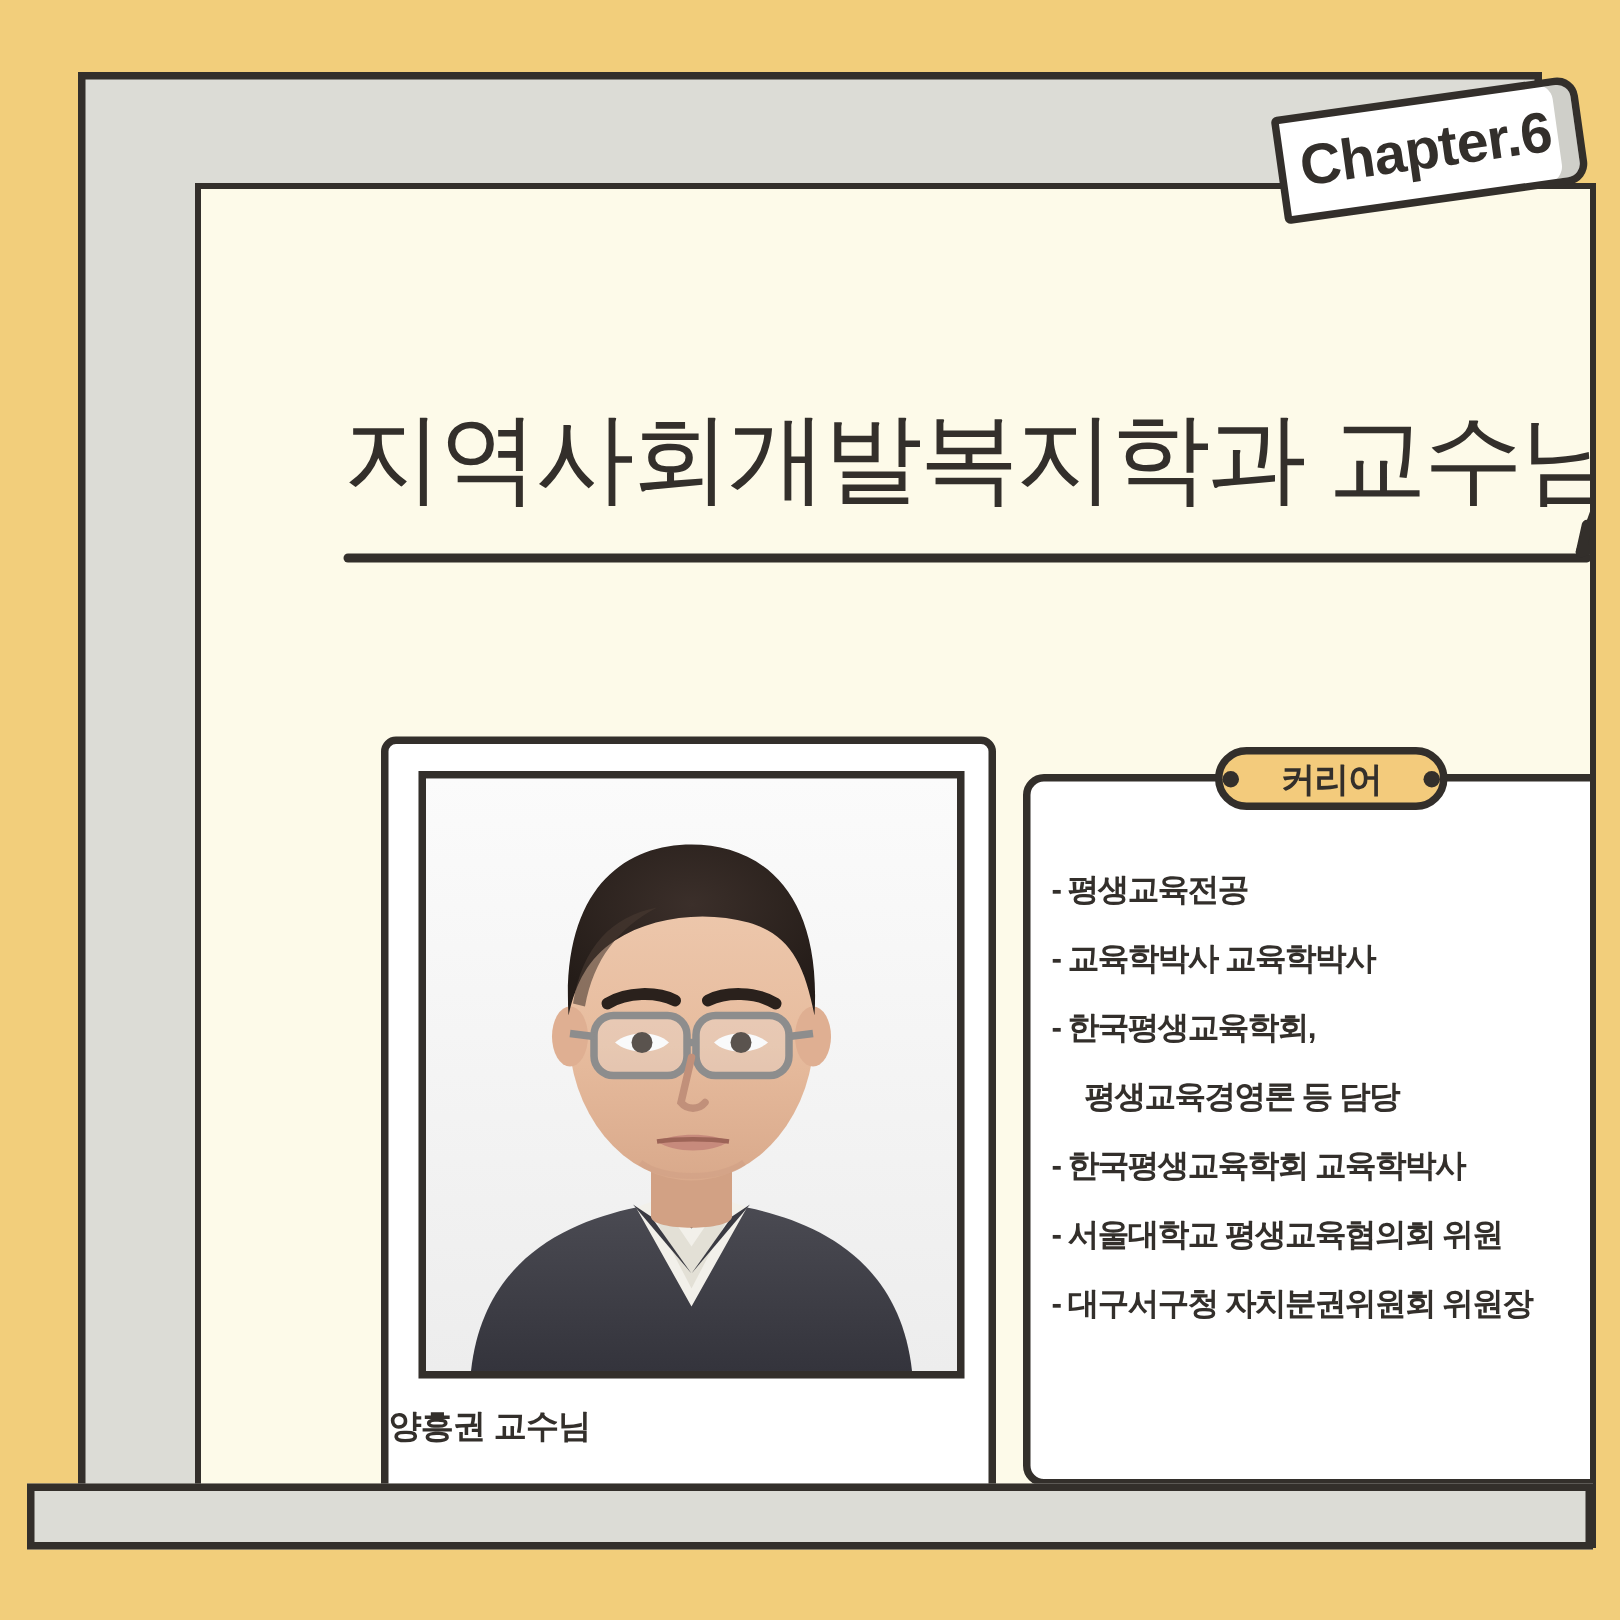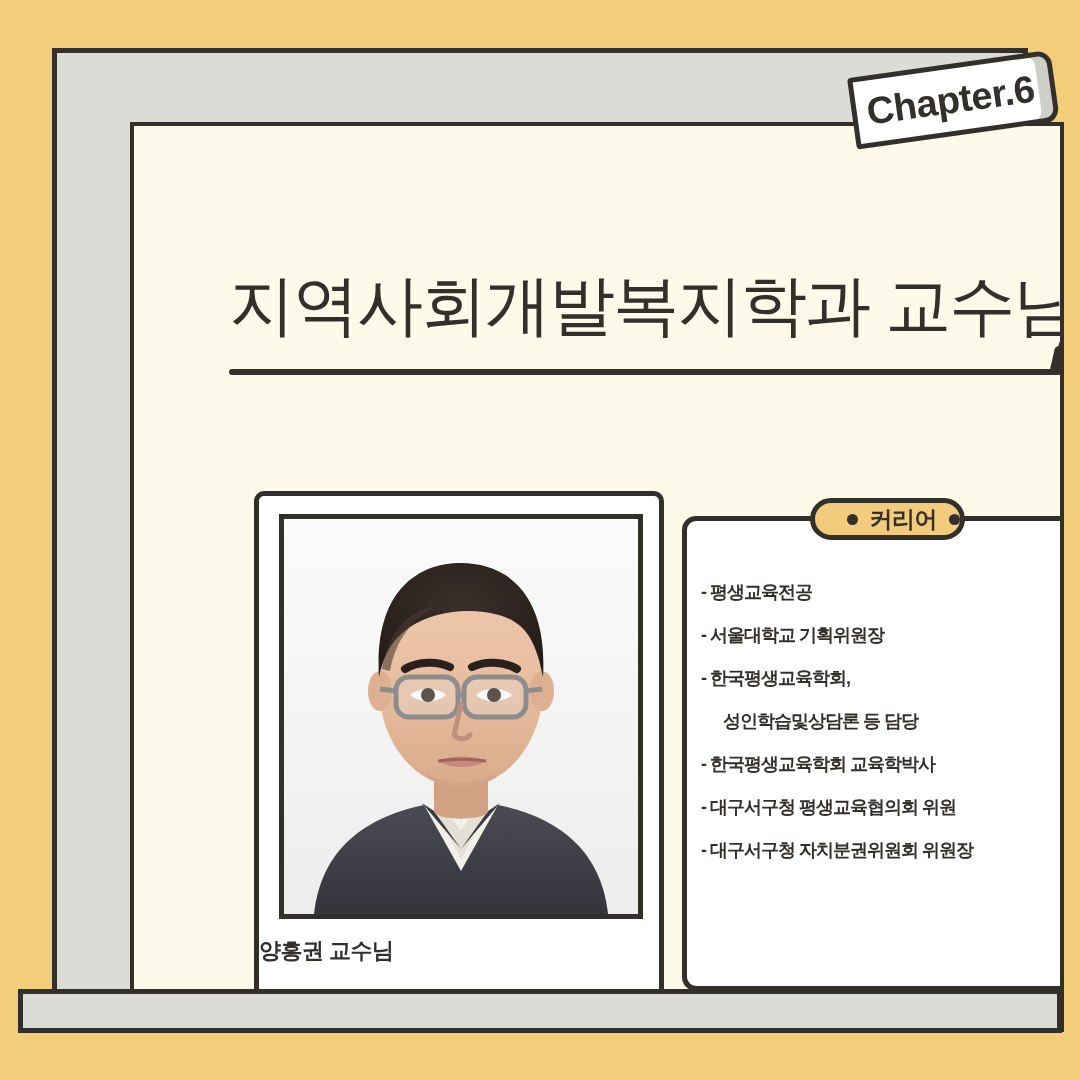--- a/index.html
+++ b/index.html
@@ -158,7 +158,7 @@
     border:5px solid #332F2B;
     border-radius:21px;
     box-sizing:border-box;
-    display:flex;align-items:center;justify-content:flex-end;
+    display:flex;align-items:center;justify-content:space-between;
     gap:12px;
     z-index:5;
   }

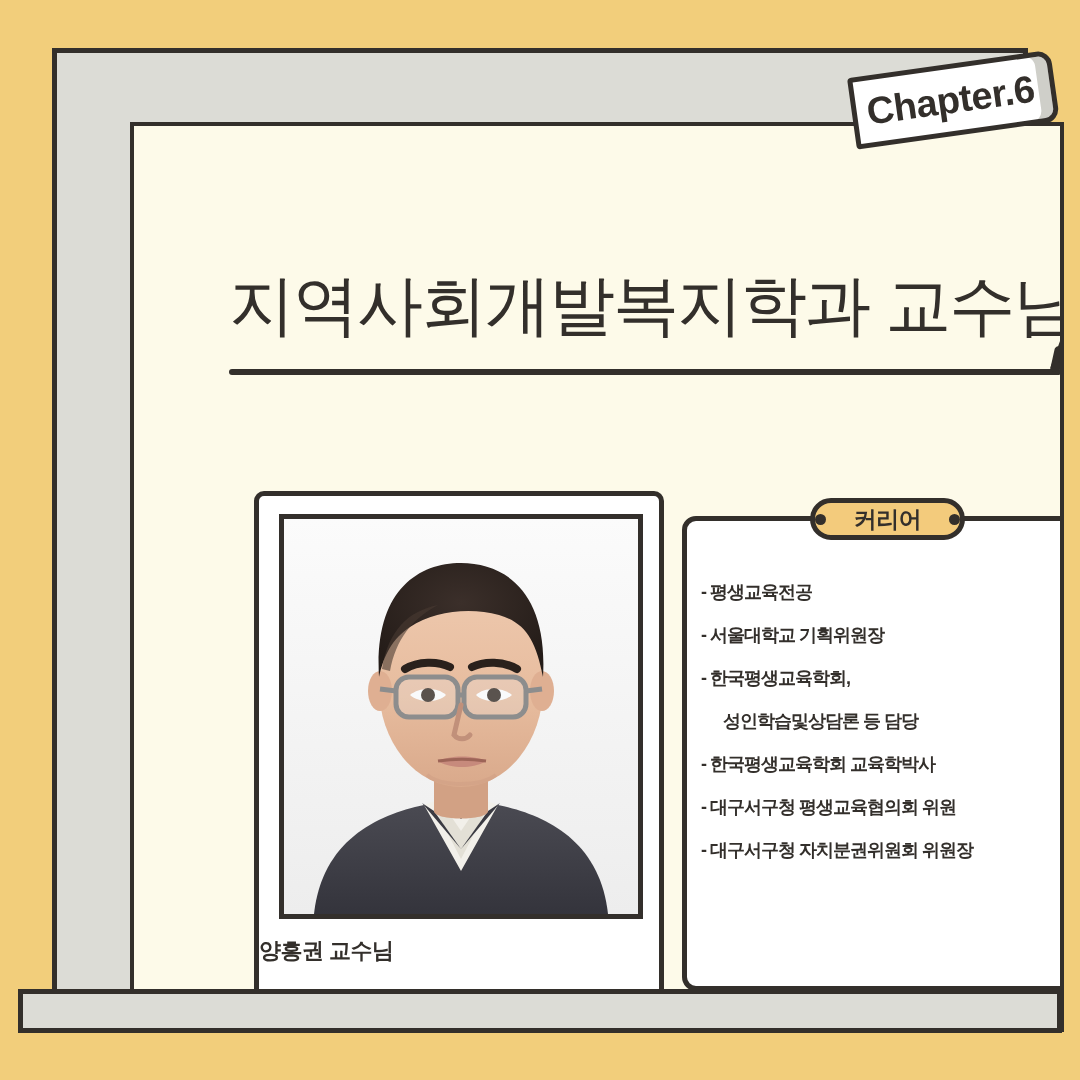--- a/index.html
+++ b/index.html
@@ -173,7 +173,7 @@
     left:14px;top:62px;right:12px;
   }
   .career-item{
-    font-size:18px;
+    font-size:21px;
     font-weight:bold;
     color:#332F2B;
     letter-spacing:-1px;

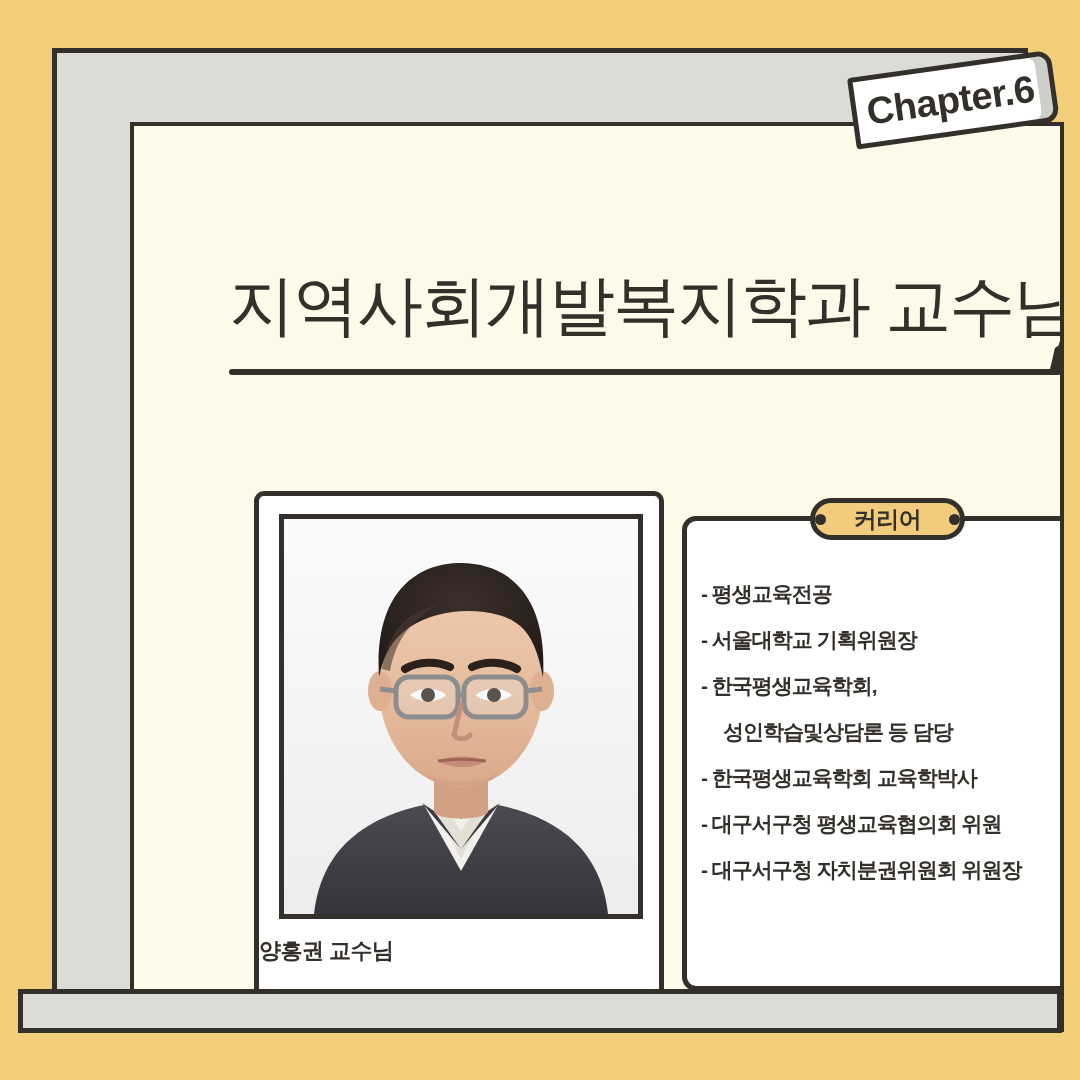--- a/index.html
+++ b/index.html
@@ -279,7 +279,7 @@
       <div class="career-box">
         <div class="career-list">
           <div class="career-item">- 평생교육전공</div>
-          <div class="career-item">- 서울대학교 기획위원장</div>
+          <div class="career-item">- 교육학박사 교육학박사</div>
           <div class="career-item">- 한국평생교육학회,</div>
           <div class="career-item cont">성인학습및상담론 등 담당</div>
           <div class="career-item">- 한국평생교육학회 교육학박사</div>

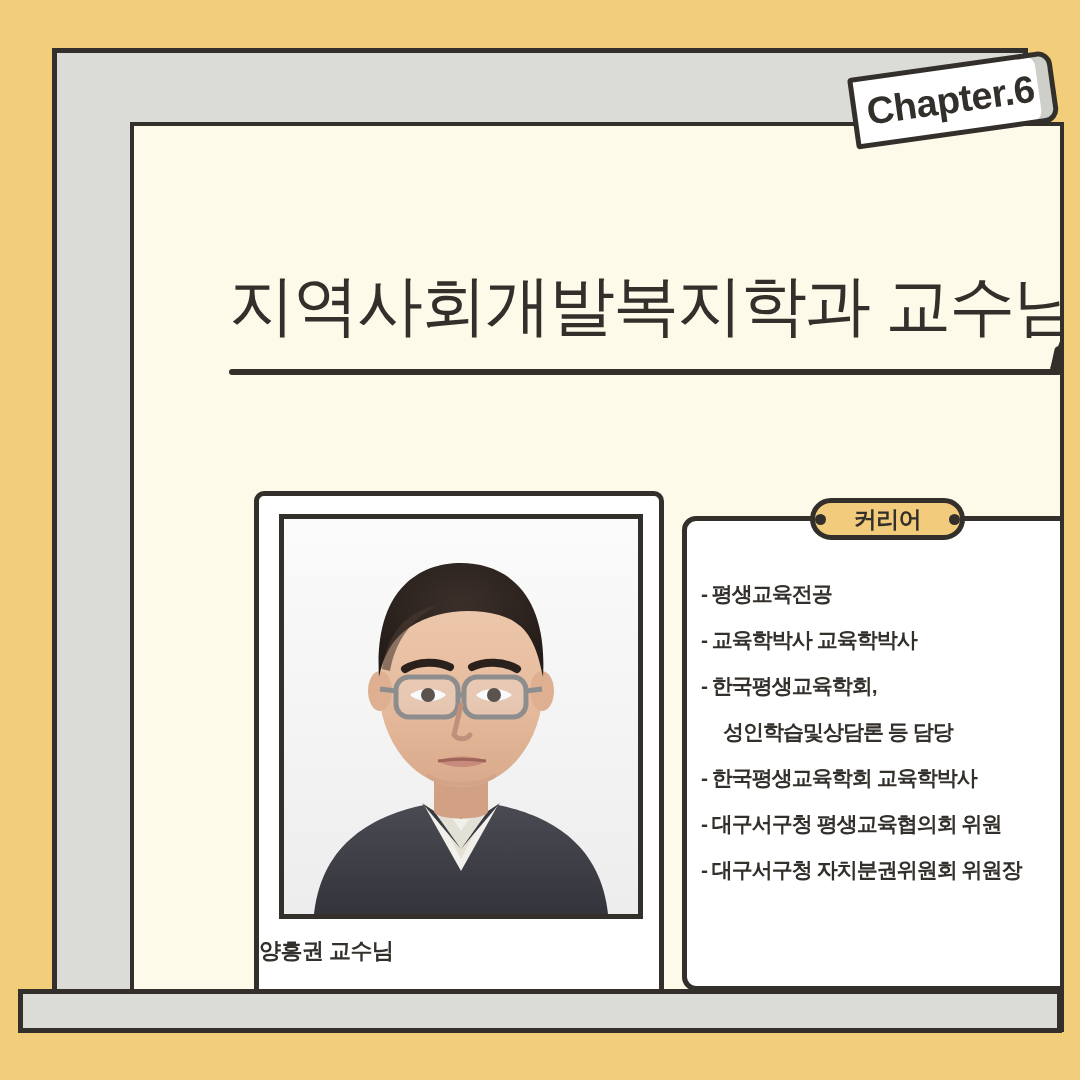--- a/index.html
+++ b/index.html
@@ -281,7 +281,7 @@
           <div class="career-item">- 평생교육전공</div>
           <div class="career-item">- 교육학박사 교육학박사</div>
           <div class="career-item">- 한국평생교육학회,</div>
-          <div class="career-item cont">성인학습및상담론 등 담당</div>
+          <div class="career-item cont">평생교육경영론 등 담당</div>
           <div class="career-item">- 한국평생교육학회 교육학박사</div>
           <div class="career-item">- 대구서구청 평생교육협의회 위원</div>
           <div class="career-item">- 대구서구청 자치분권위원회 위원장</div>

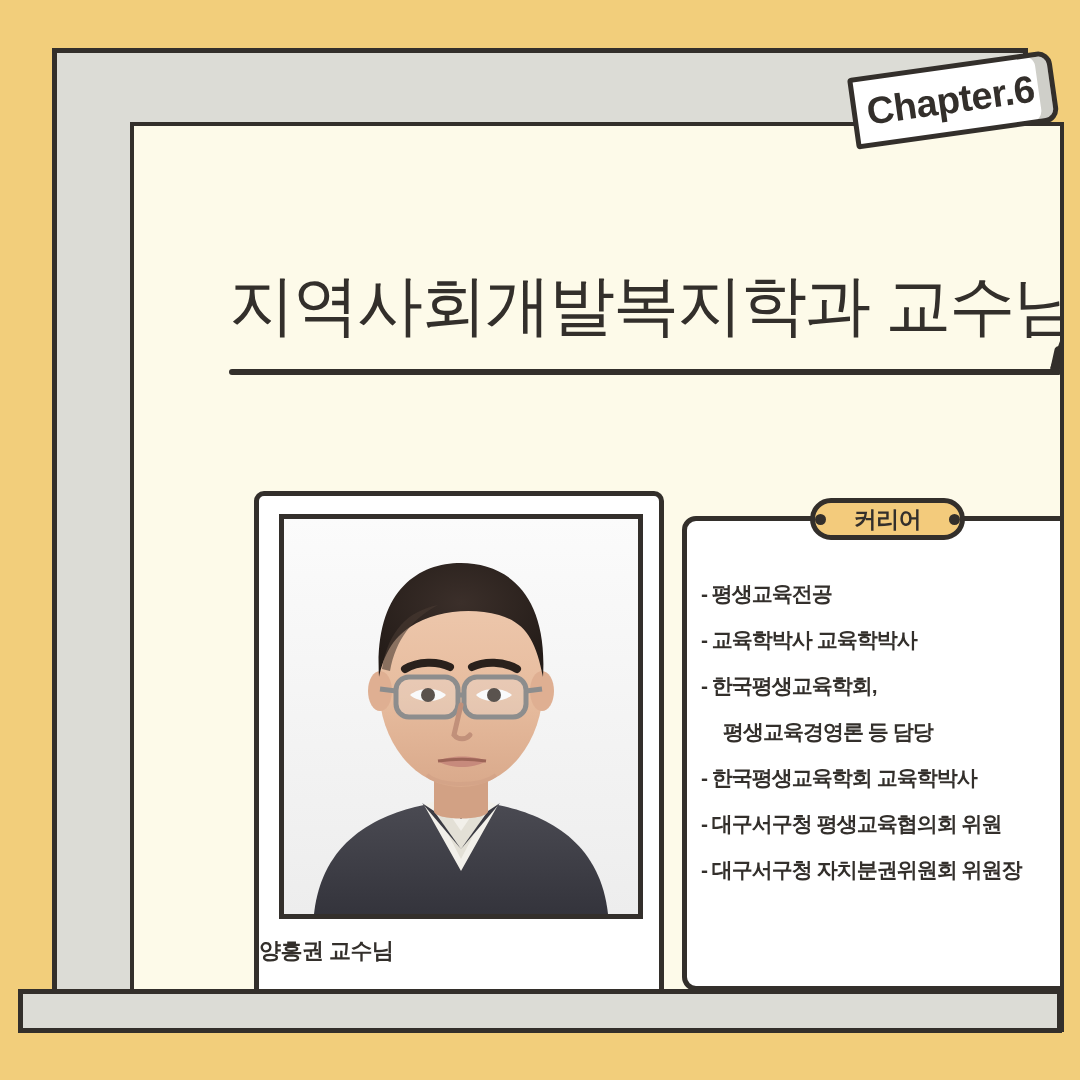--- a/index.html
+++ b/index.html
@@ -283,7 +283,7 @@
           <div class="career-item">- 한국평생교육학회,</div>
           <div class="career-item cont">평생교육경영론 등 담당</div>
           <div class="career-item">- 한국평생교육학회 교육학박사</div>
-          <div class="career-item">- 대구서구청 평생교육협의회 위원</div>
+          <div class="career-item">- 서울대학교 평생교육협의회 위원</div>
           <div class="career-item">- 대구서구청 자치분권위원회 위원장</div>
         </div>
       </div>

